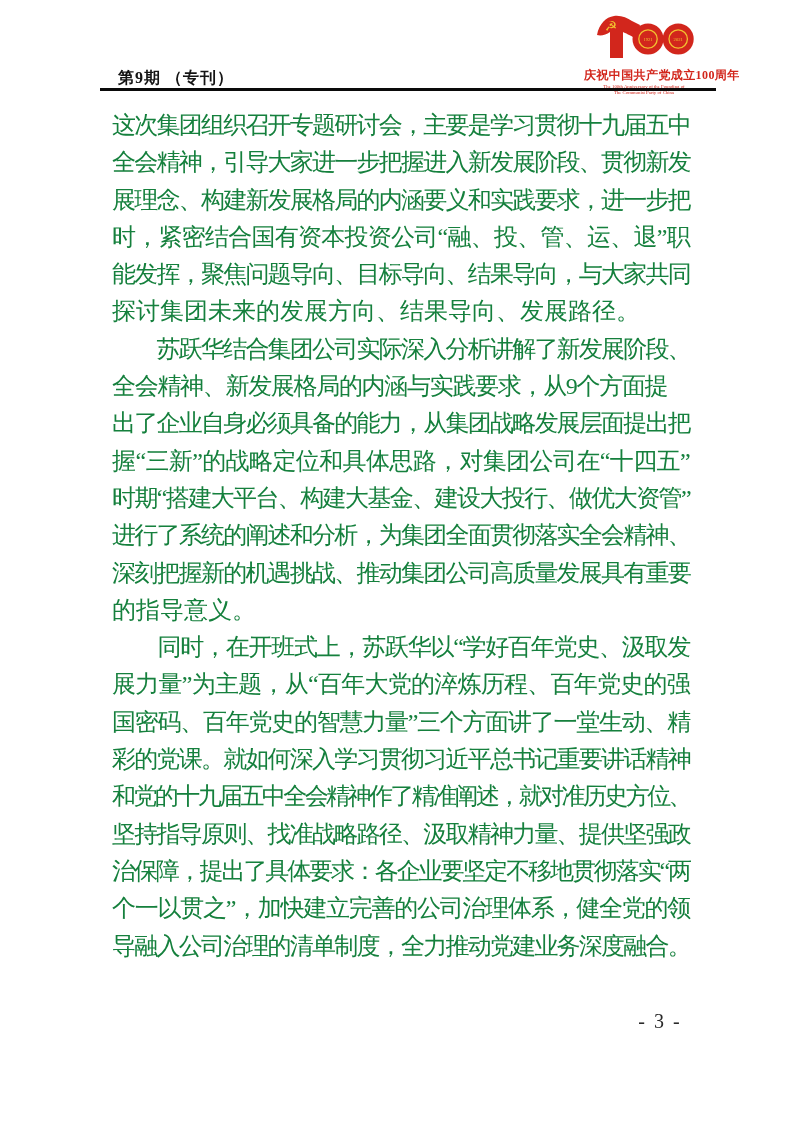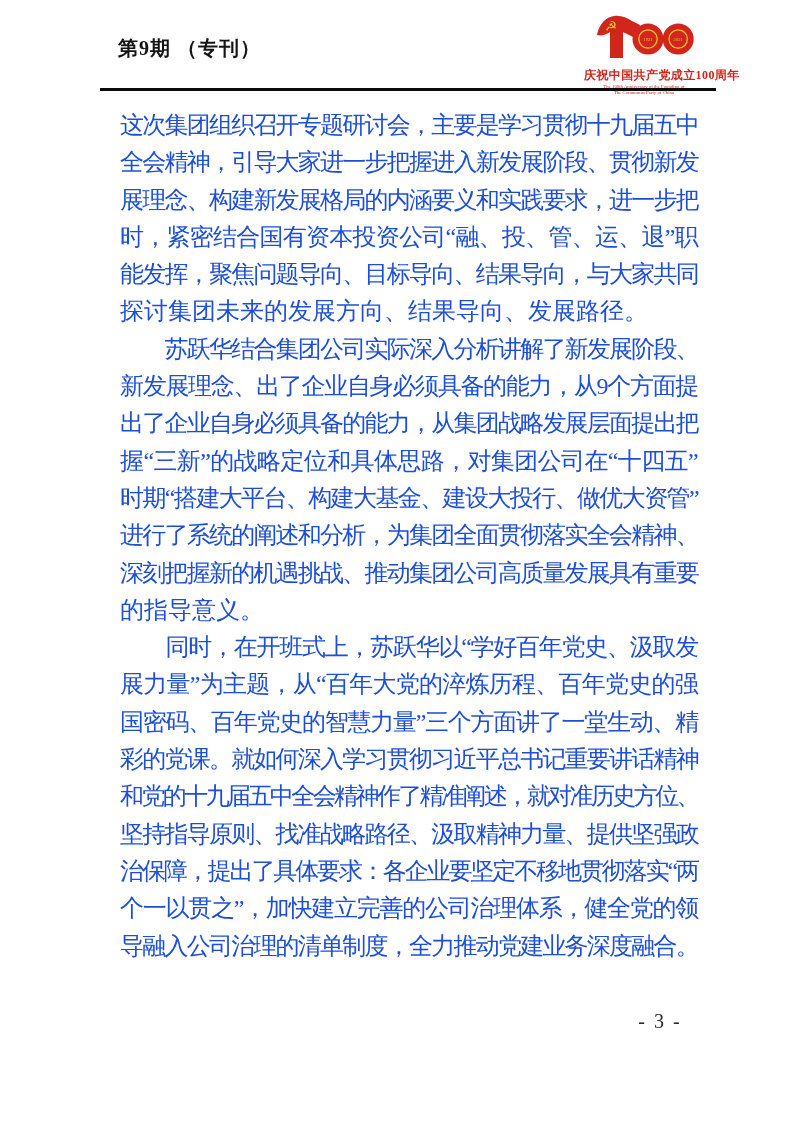--- a/index.html
+++ b/index.html
@@ -21,8 +21,8 @@
   .issue-label {
     position: absolute;
     left: 118px;
-    top: 35px;
-    font-size: 20px;
+    top: 68px;
+    font-size: 16px;
     font-weight: bold;
     color: #141414;
     letter-spacing: 1px;

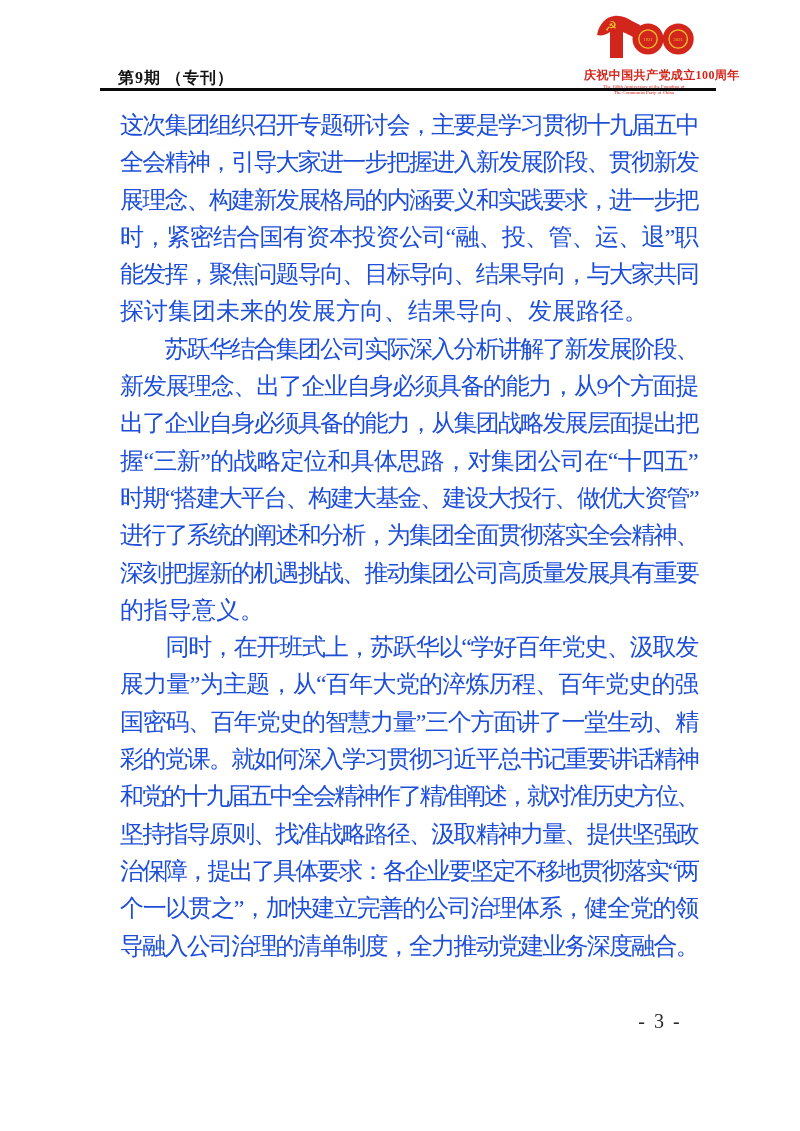--- a/index.html
+++ b/index.html
@@ -62,12 +62,12 @@
   
   .doc-body {
     position: absolute;
-    left: 120px;
+    left: 112px;
     top: 107px;
     width: 578px;
     font-size: 24px;
     line-height: 37.3px;
-    color: #1d4ed8;
+    color: #15803d;
   }
   .paragraph { margin: 0; }
   .line {

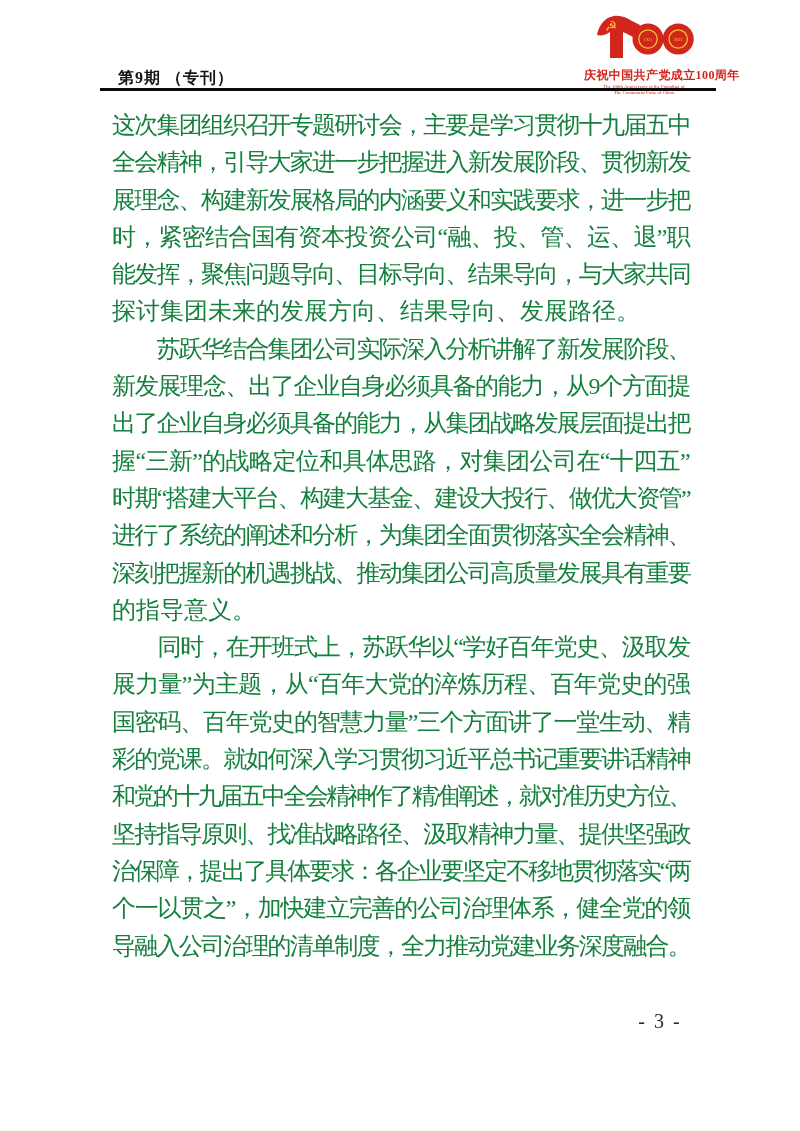--- a/index.html
+++ b/index.html
@@ -128,7 +128,7 @@
       </div>
       <div class="paragraph">
         <div class="line"><span style="letter-spacing: -1.76923px;">　　苏跃华结合集团公司实际深入分析讲解了新发展阶段、</span></div>
-        <div class="line"><span style="letter-spacing: -1.30769px;">新发展理念、出了企业自身必须具备的能力，从9个方面提</span></div>
+        <div class="line"><span style="letter-spacing: -1.30769px;">全会精神、新发展格局的内涵与实践要求，从9个方面提</span></div>
         <div class="line"><span style="letter-spacing: -1.76923px;">出了企业自身必须具备的能力，从集团战略发展层面提出把</span></div>
         <div class="line"><span style="letter-spacing: -0.615162px;">握“三新”的战略定位和具体思路，对集团公司在“十四五”</span></div>
         <div class="line"><span style="letter-spacing: -1.60417px;">时期“搭建大平台、构建大基金、建设大投行、做优大资管”</span></div>

